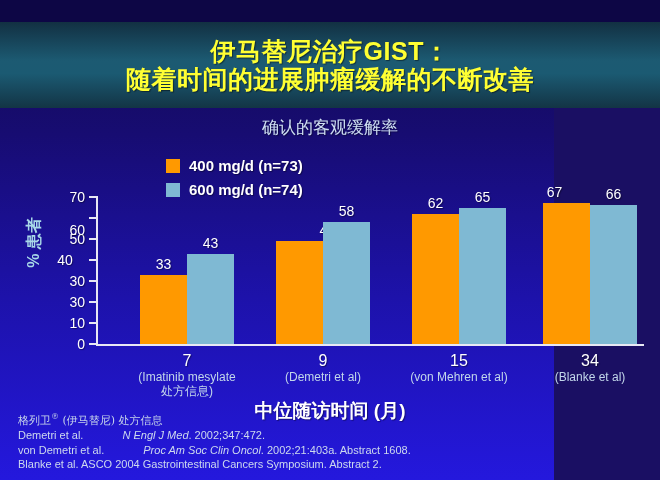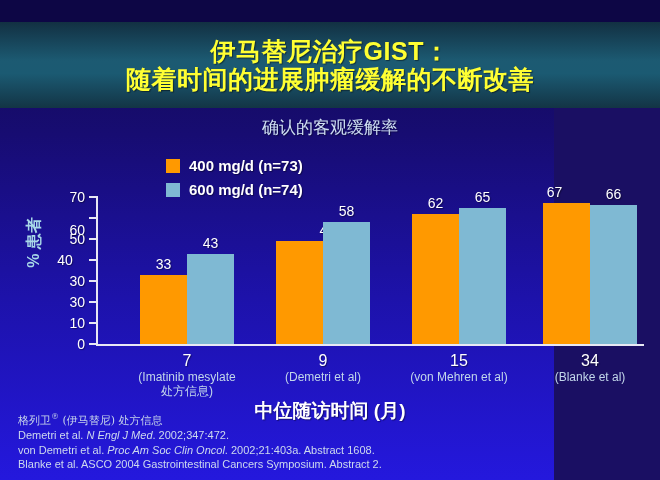--- a/index.html
+++ b/index.html
@@ -94,7 +94,7 @@
   .footer{position:absolute;left:18px;top:410px;width:560px;}
   .ref{color:#cdd9ee;font-size:11px;line-height:14.5px;white-space:nowrap;}
   .ref.cn{font-family:"DejaVu Serif",serif;font-size:11px;color:#c6d3ea;}
-  .ref i{font-style:italic;}
+  .ref i{font-style:italic;margin-left:36px;}
   sup{font-size:8px;}
 </style>
 </head>

